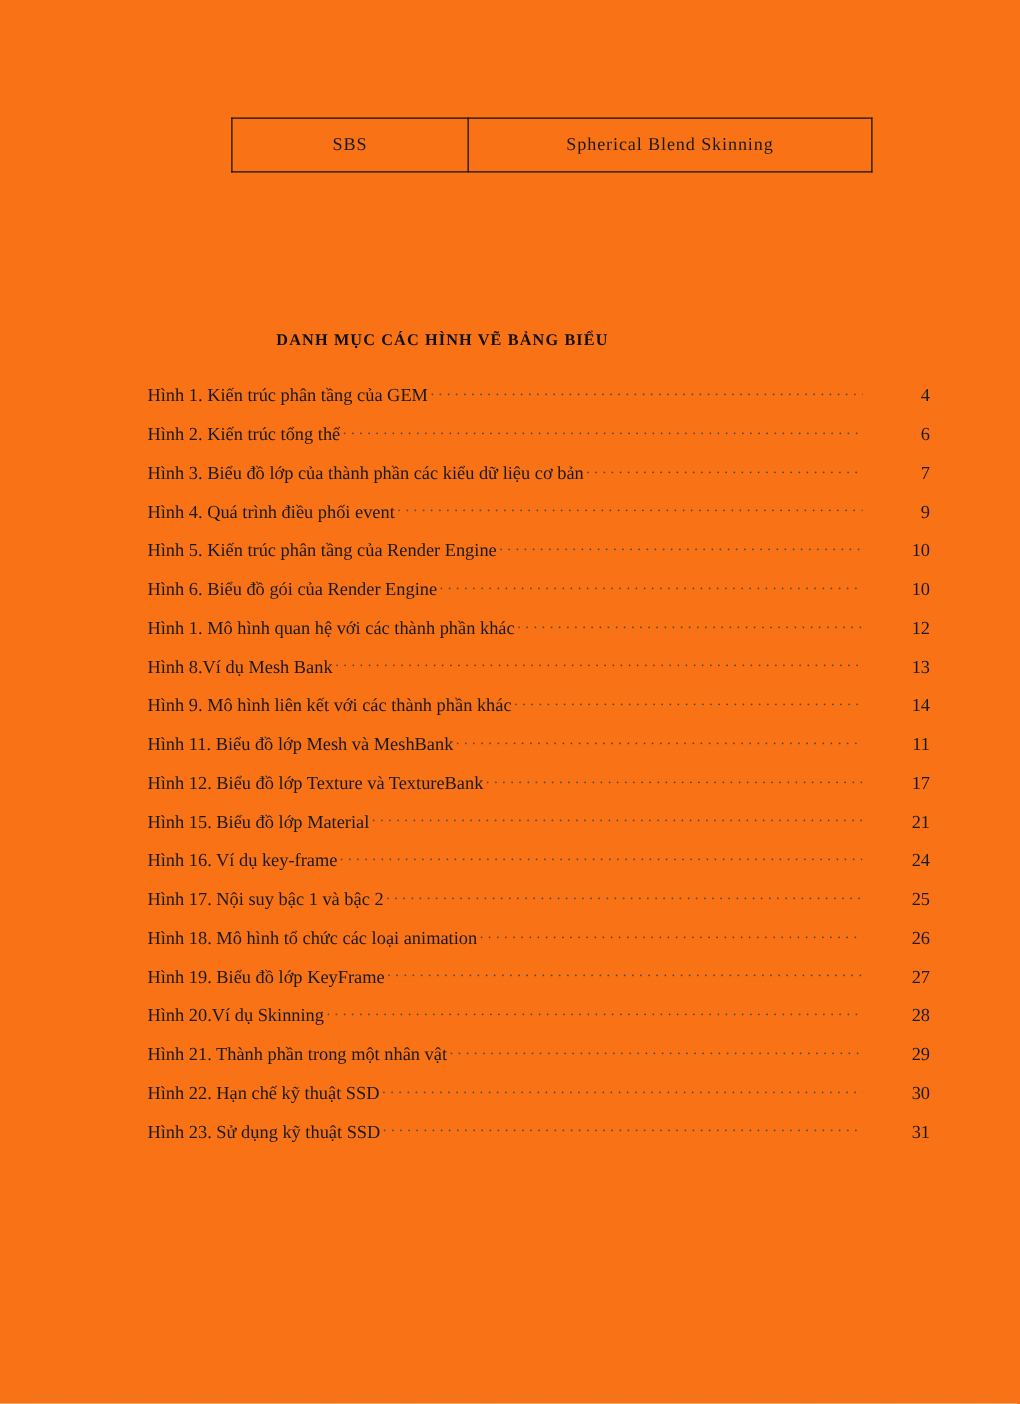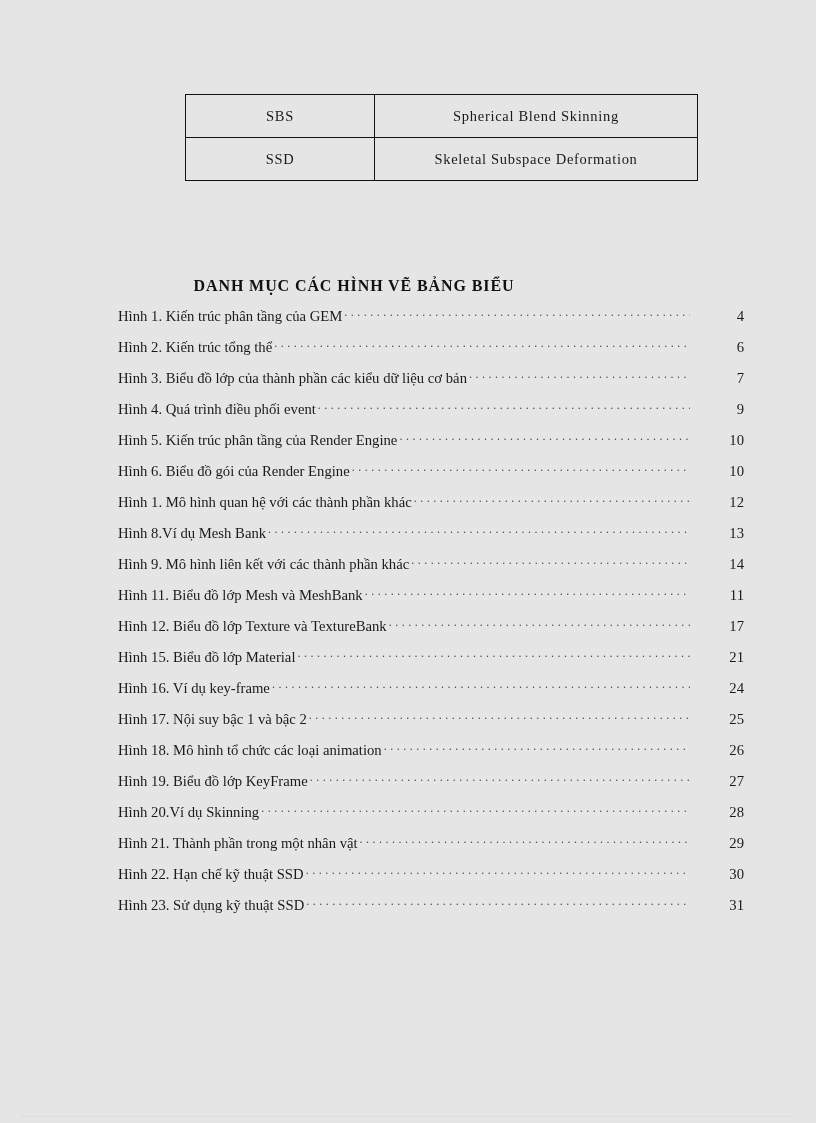--- a/index.html
+++ b/index.html
@@ -11,7 +11,7 @@
     position: relative;
     width: 816px;
     height: 1123px;
-    background: #e5e5e5;
+    background: #f97316;
     overflow: hidden;
     font-family: "Liberation Serif", "DejaVu Serif", serif;
     color: #1a1a1a;

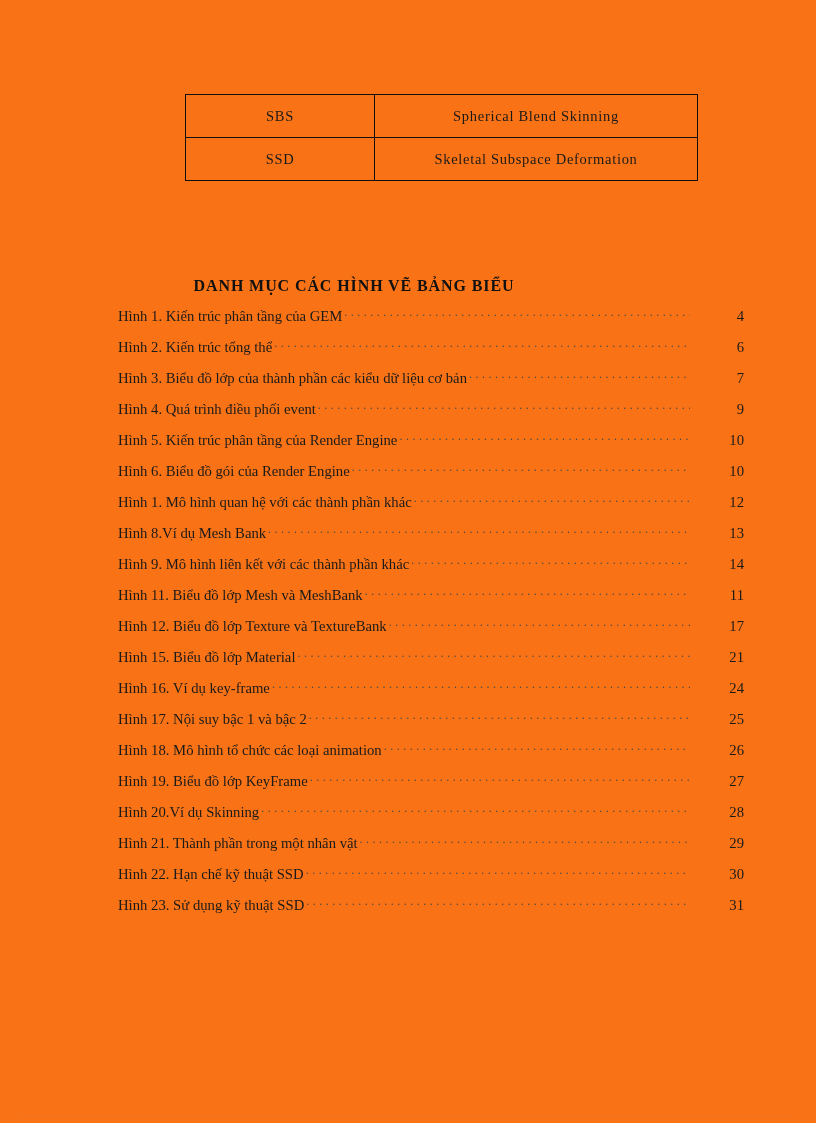--- a/index.html
+++ b/index.html
@@ -122,10 +122,6 @@
         <td class="col-code">SBS</td>
         <td class="col-meaning">Spherical Blend Skinning</td>
       </tr>
-      <tr>
-        <td class="col-code">SSD</td>
-        <td class="col-meaning">Skeletal Subspace Deformation</td>
-      </tr>
     </tbody>
   </table>
 

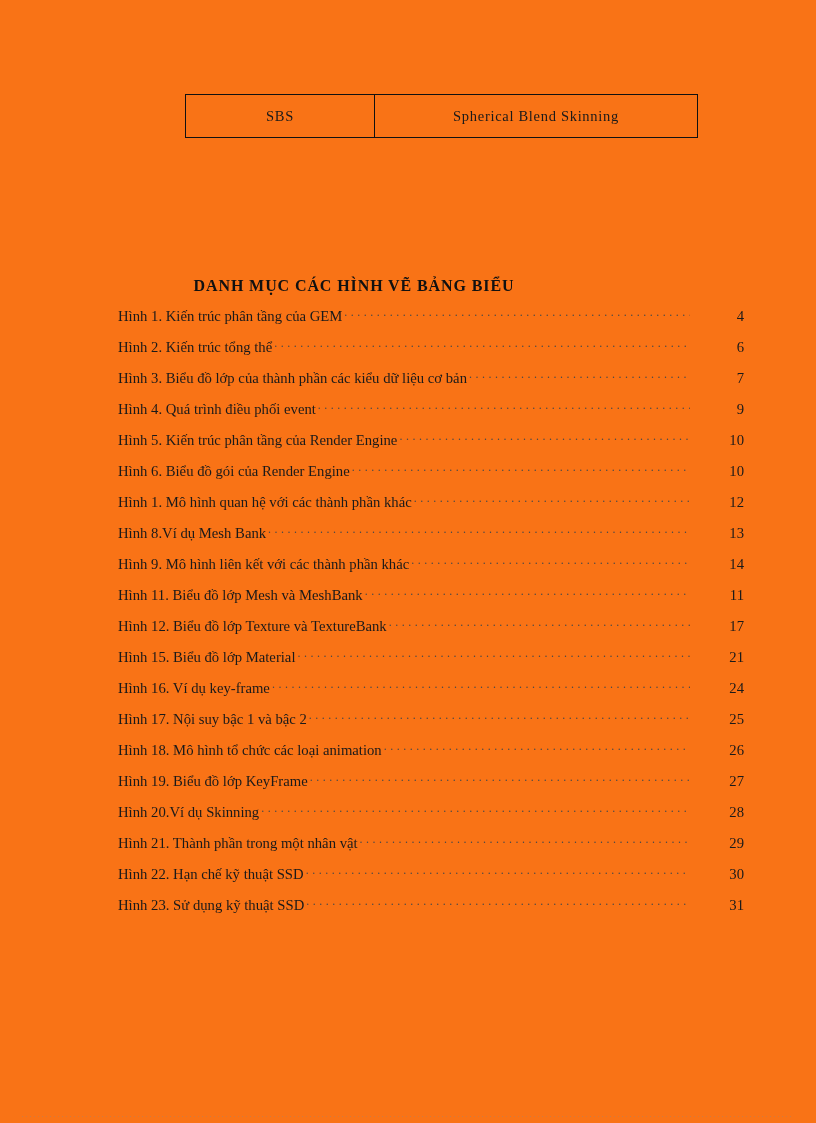--- a/index.html
+++ b/index.html
@@ -43,10 +43,10 @@
   .lof-title {
     position: absolute;
     left: 0;
-    top: 277px;
+    top: 264px;
     width: 708px;
     text-align: center;
-    font-size: 16px;
+    font-size: 13px;
     font-weight: bold;
     letter-spacing: 0.9px;
     color: #111111;

